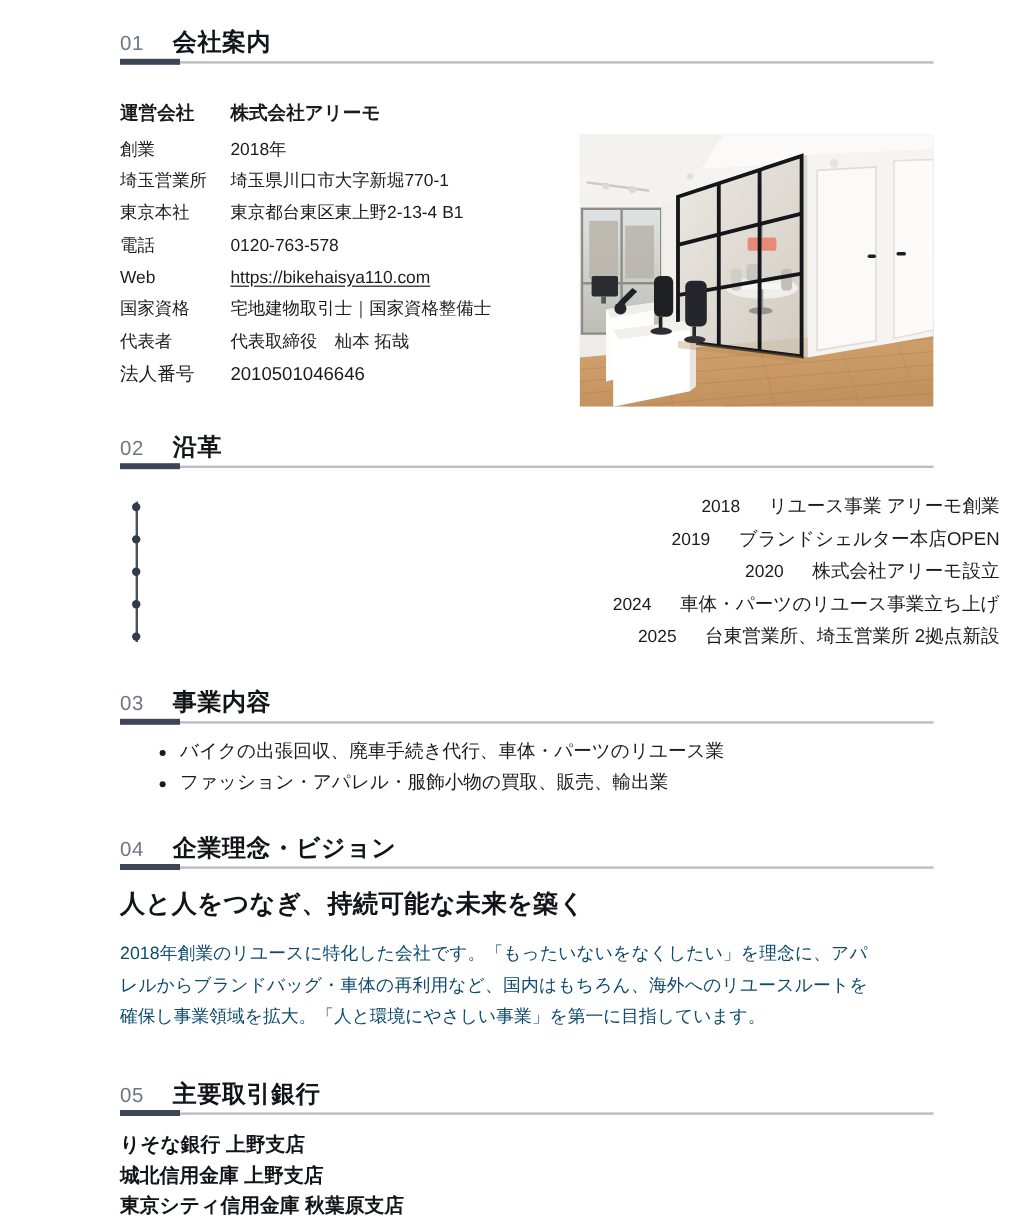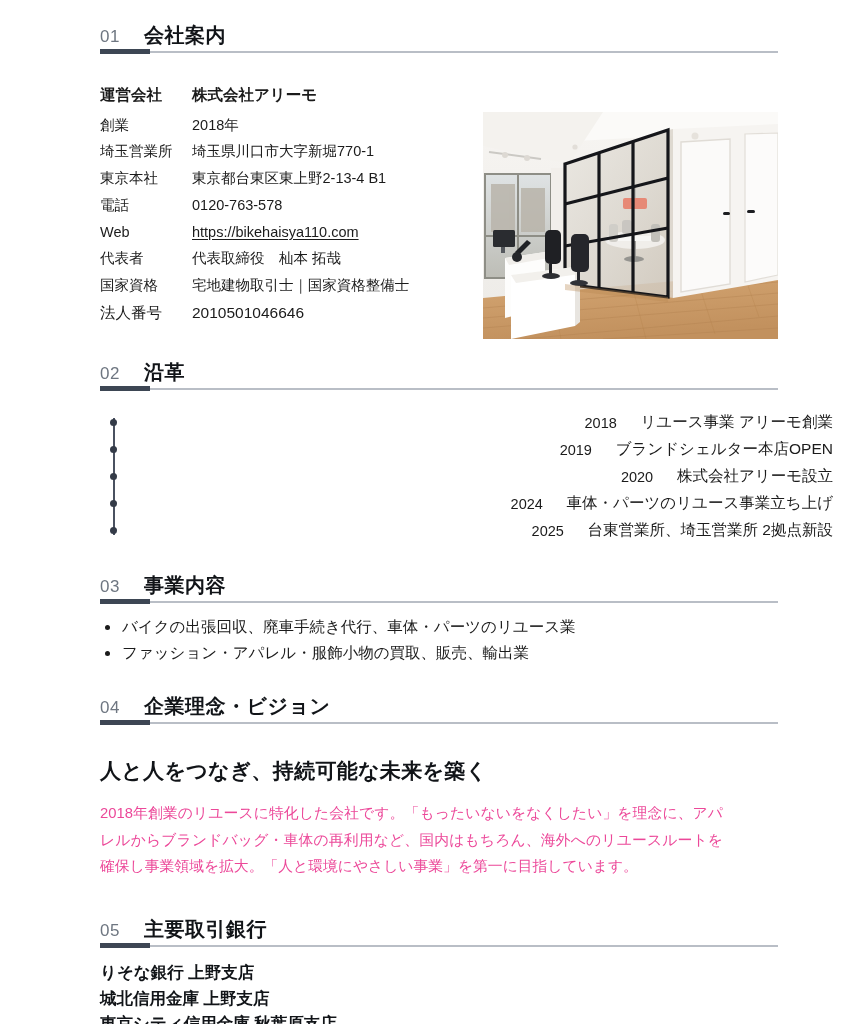--- a/index.html
+++ b/index.html
@@ -260,12 +260,12 @@
             </td>
           </tr>
           <tr>
+            <td class="label">国家資格</td>
+            <td class="value">宅地建物取引士｜国家資格整備士</td>
+          </tr>
+          <tr>
             <td class="label">代表者</td>
             <td class="value">代表取締役　杣本 拓哉</td>
-          </tr>
-          <tr>
-            <td class="label">国家資格</td>
-            <td class="value">宅地建物取引士｜国家資格整備士</td>
           </tr>
           <tr class="lastrow">
             <td class="label">法人番号</td>

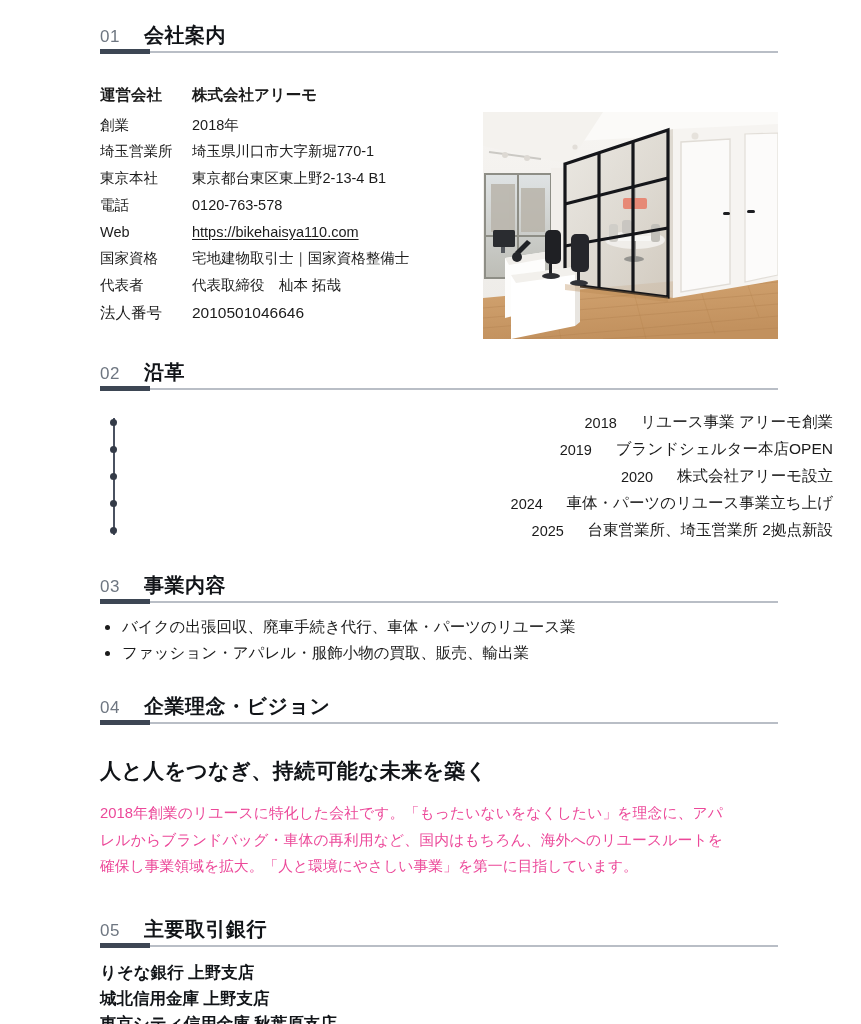--- a/index.html
+++ b/index.html
@@ -166,6 +166,7 @@
     font-size: 15.5px;
     line-height: 1.65;
     color: #1b1b1b;
+    margin-left: 28px;
   }
   .bullets li::before {
     content: "";

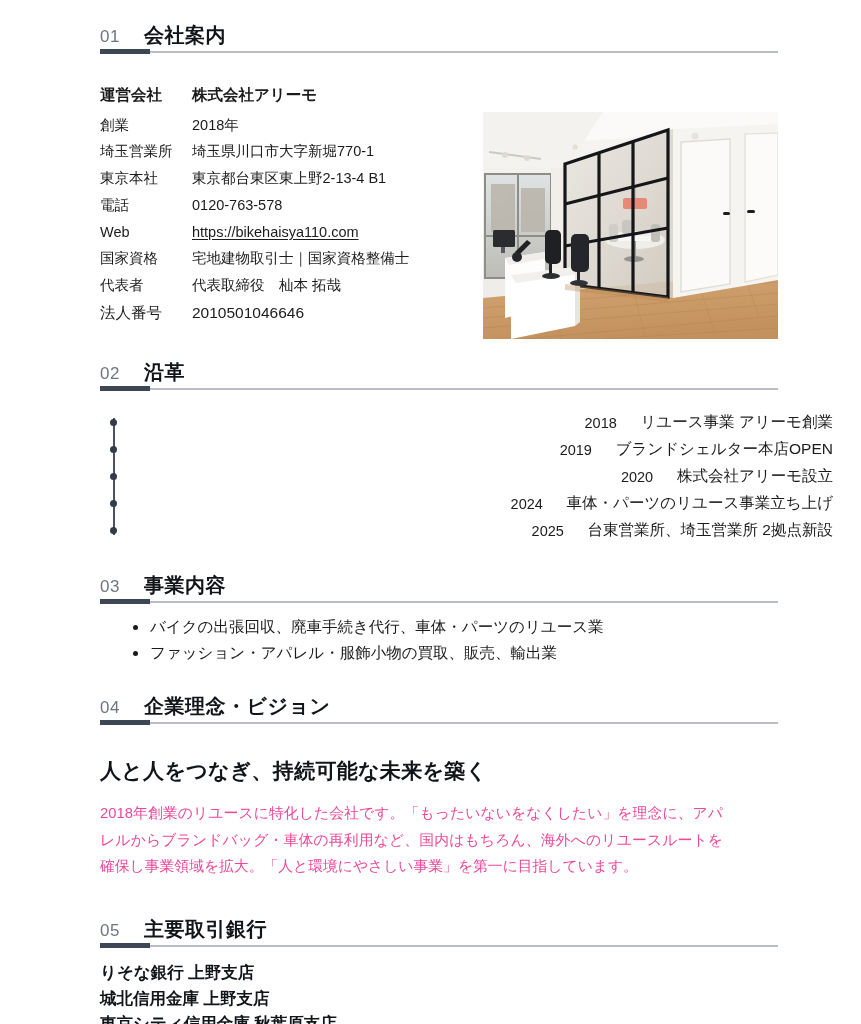--- a/index.html
+++ b/index.html
@@ -183,7 +183,7 @@
   .vision-wrap {
     padding-left: 100px;
     padding-right: 110px;
-    margin-top: 32px;
+    margin-top: 14px;
   }
   .vision-head {
     font-size: 21px;

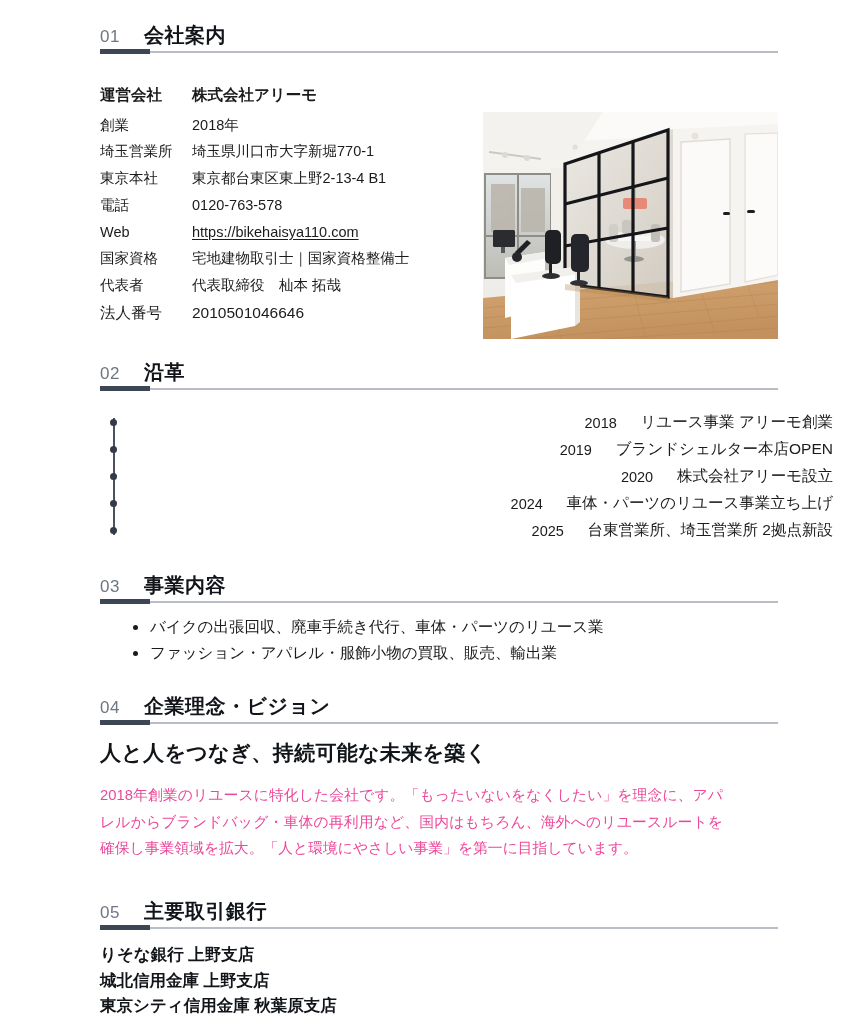--- a/index.html
+++ b/index.html
@@ -195,7 +195,7 @@
   .vision-body {
     font-size: 14.8px;
     line-height: 1.78;
-    color: #ec4899;
+    color: #0c4a6e;
     text-align: justify;
   }
 

